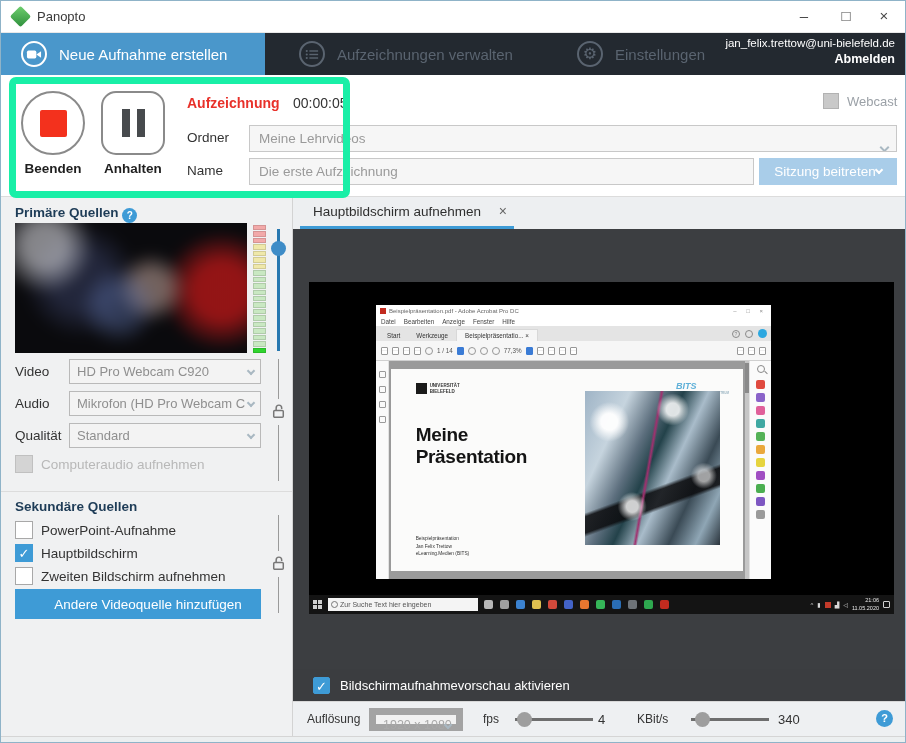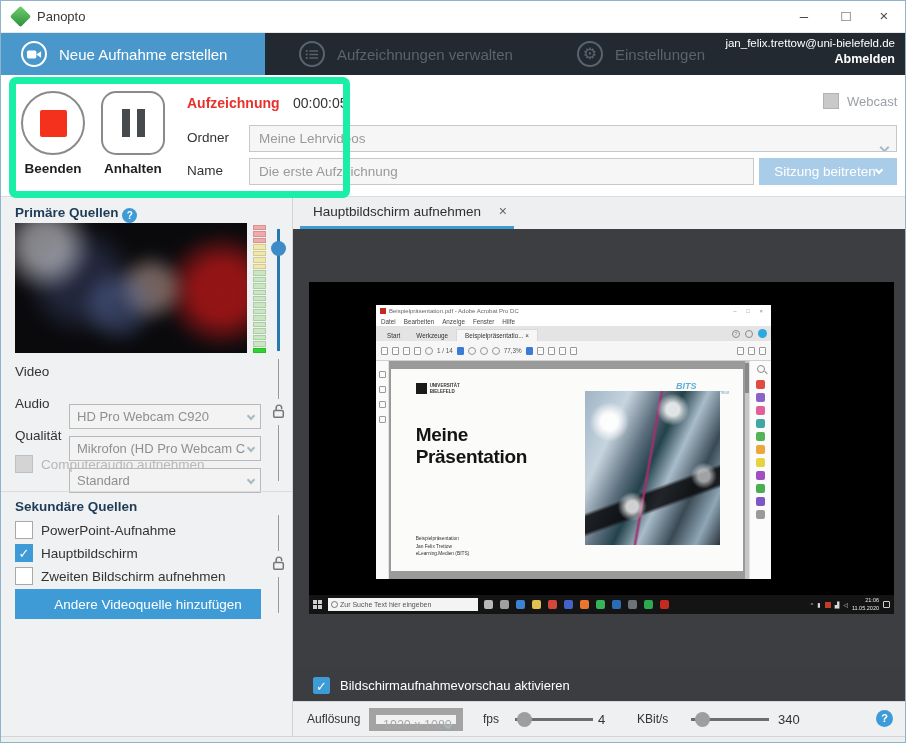--- a/index.html
+++ b/index.html
@@ -72,7 +72,7 @@
   .vslider-track { position:absolute; left:276px; top:32px; width:3px; height:122px; background:#2878b0; }
   .vslider-handle { position:absolute; left:270px; top:44px; width:15px; height:15px; border-radius:50%; background:#3e8cc7; cursor:pointer; }
   .src-row-label { position:absolute; left:14px; font-size:13.5px; color:#333; }
-  .combo { position:absolute; left:68px; width:192px; height:25px; background:#f3f3f3; border:1px solid #b9b9b9; font-size:13px; color:#8f8f8f; line-height:23px; padding:0 20px 0 7px; white-space:nowrap; overflow:hidden;margin-top:45px; }
+  .combo { position:absolute; left:68px; width:192px; height:25px; background:#f3f3f3; border:1px solid #b9b9b9; font-size:13px; color:#8f8f8f; line-height:23px; padding:0 20px 0 7px; white-space:nowrap; overflow:hidden; }
   .combo .chev { position:absolute; right:6px; top:8px; width:6px; height:6px; }
   .lock-line { position:absolute; left:277px; width:1px; background:#9a9a9a; }
   .lock-ic { position:absolute; left:269px; width:17px; height:17px; }

